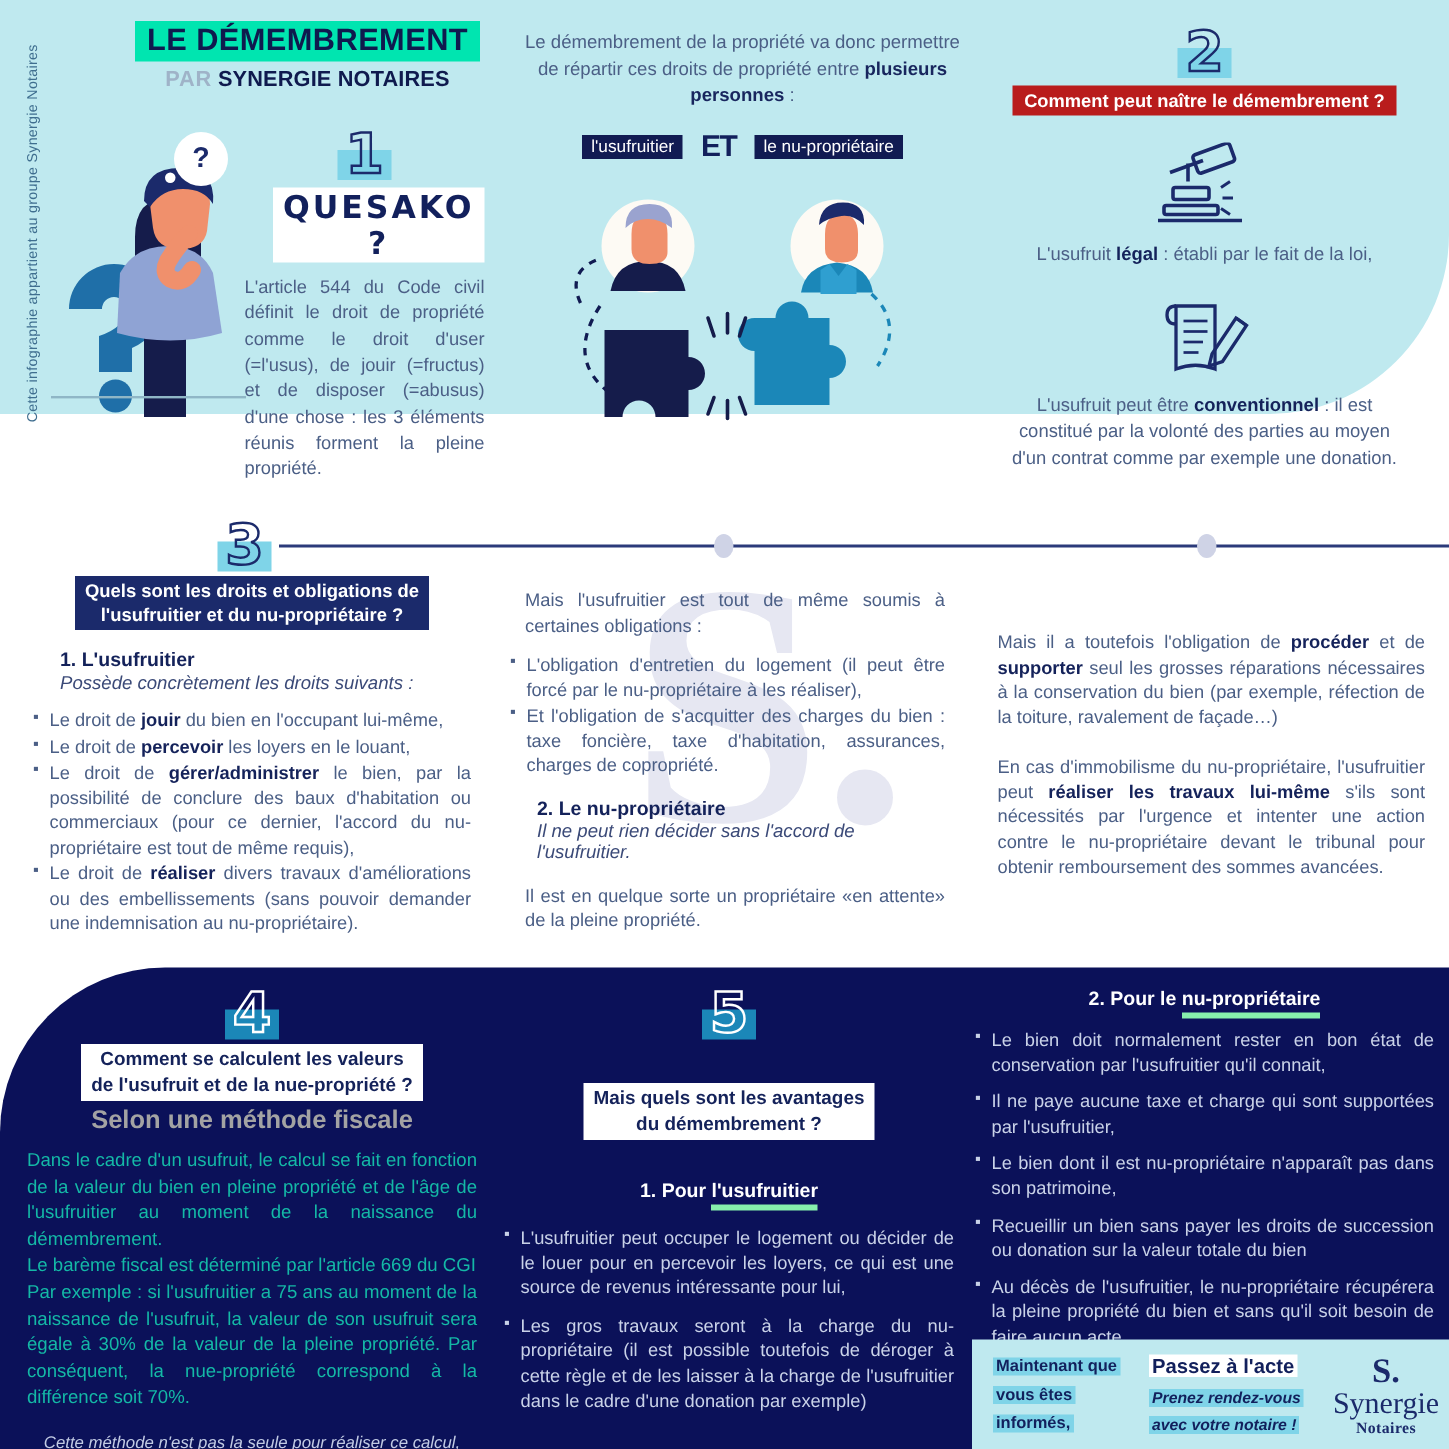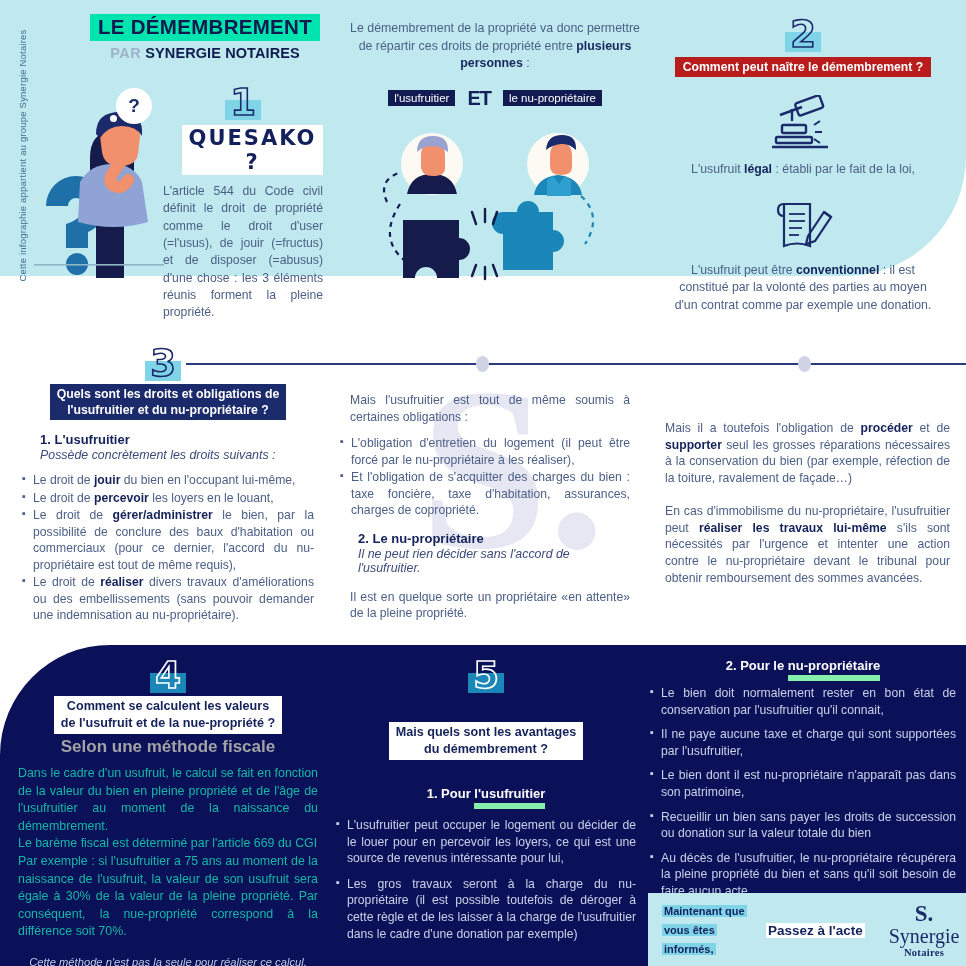--- a/index.html
+++ b/index.html
@@ -146,7 +146,7 @@
   .b-para{color:#14b8a6;font-size:12.4px;line-height:1.42;text-align:justify;margin-top:8px;}
   .b-ital{color:#c2cbe4;font-size:11.2px;font-style:italic;line-height:1.35;text-align:center;margin-top:14px;}
   .b-head{color:#ffffff;font-size:13px;font-weight:bold;text-align:center;margin-top:26px;}
-  .b-head .ul{border-bottom:6px solid #86efac;padding-bottom:2px;}
+  .b-head .ul{border-bottom:4px solid #86efac;padding-bottom:2px;}
   ul.bbul{list-style:none;margin:10px 0 0 0;padding:0;}
   ul.bbul li{
     position:relative;padding-left:11px;margin-bottom:9px;

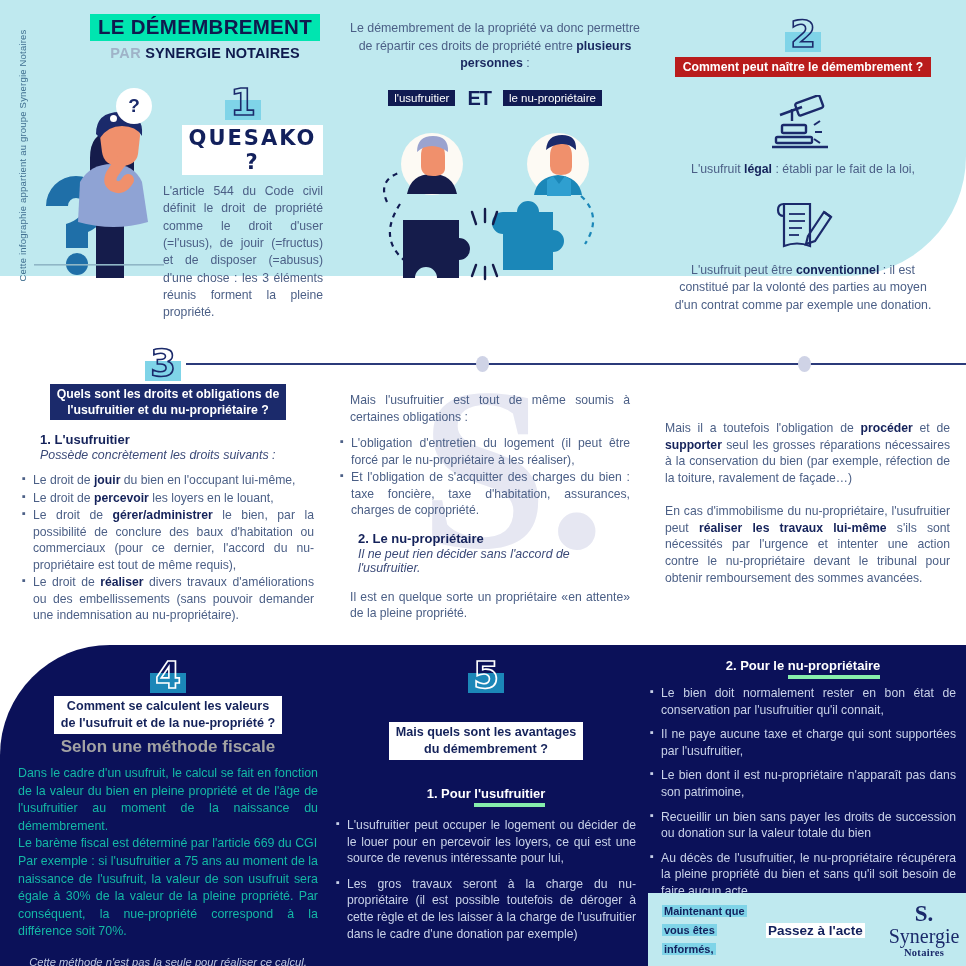--- a/index.html
+++ b/index.html
@@ -444,6 +444,10 @@
     </div>
     <div class="cta-m">
       <div><span class="t1">Passez à l'acte</span></div>
+      <div style="margin-top:2px;">
+        <span class="t2">Prenez rendez-vous</span><br>
+        <span class="t2">avec votre notaire !</span>
+      </div>
     </div>
     <div class="cta-r">
       <div class="s">S.</div>

